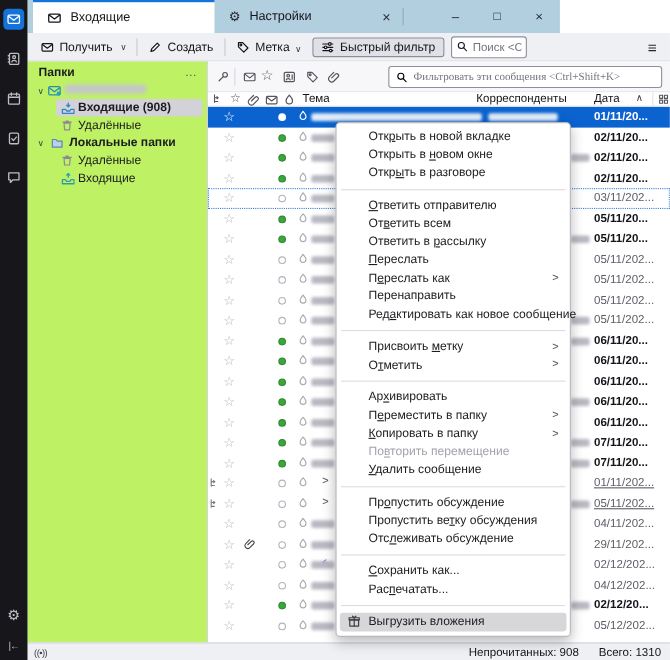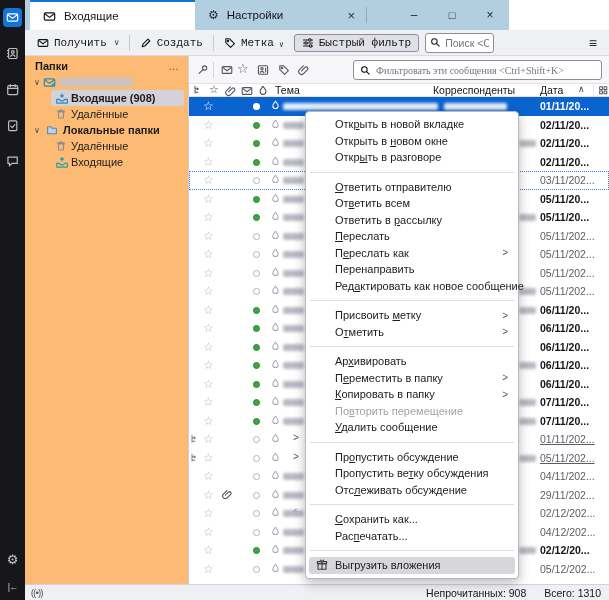--- a/index.html
+++ b/index.html
@@ -29,7 +29,7 @@
 
   
   .toolbar { position:absolute; left:25px; top:30px; width:584px; height:26px; background:#eff0f3; border-bottom:1px solid #d9d9e0; display:flex; align-items:center; font-size:11px; color:#15141a; padding:0 6px 0 8px; }
-  .tb-btn { display:flex; align-items:flex-end; gap:5px; padding:3px 4px; border-radius:3px; white-space:nowrap;font-family:Liberation Mono, monospace; }
+  .tb-btn { display:flex; align-items:flex-end; gap:5px; padding:3px 4px; border-radius:3px; white-space:nowrap; }
   .tb-caret { font-size:8px; color:#3c3c44; padding:3px 3px; }
   .tb-sep { width:1px; height:16px; background:#c9c9d2; margin:0 6px; }
   .tb-btn.qf-toggle { border:1px solid #8f8f9b; background:#e0e0e7; padding:2px 7px; margin-left:6px; }

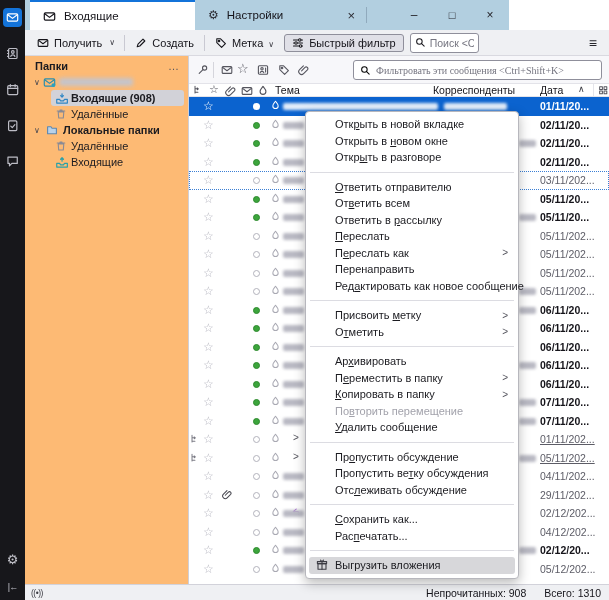--- a/index.html
+++ b/index.html
@@ -44,7 +44,7 @@
   .content { position:absolute; left:25px; top:56px; width:584px; height:528px; display:flex; }
 
   
-  .folder-pane { width:164px; border-right:1px solid #cfcfd7; background:#fdba74; font-size:11px; color:#1b1b20; flex:none; }
+  .folder-pane { width:164px; border-right:1px solid #cfcfd7; background:#bef264; font-size:11px; color:#1b1b20; flex:none; }
   .fp-header { height:18px; display:flex; align-items:center; padding:2px 8px 0 10px; }
   .fp-title { font-weight:bold; font-size:11px; }
   .fp-more { margin-left:auto; color:#55555e; letter-spacing:1px; }

